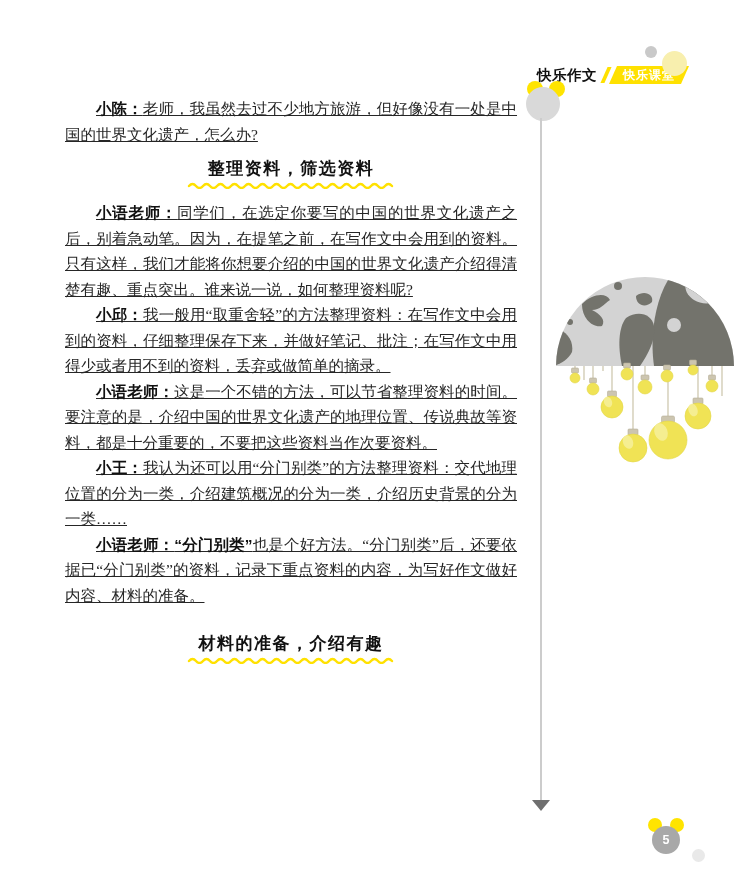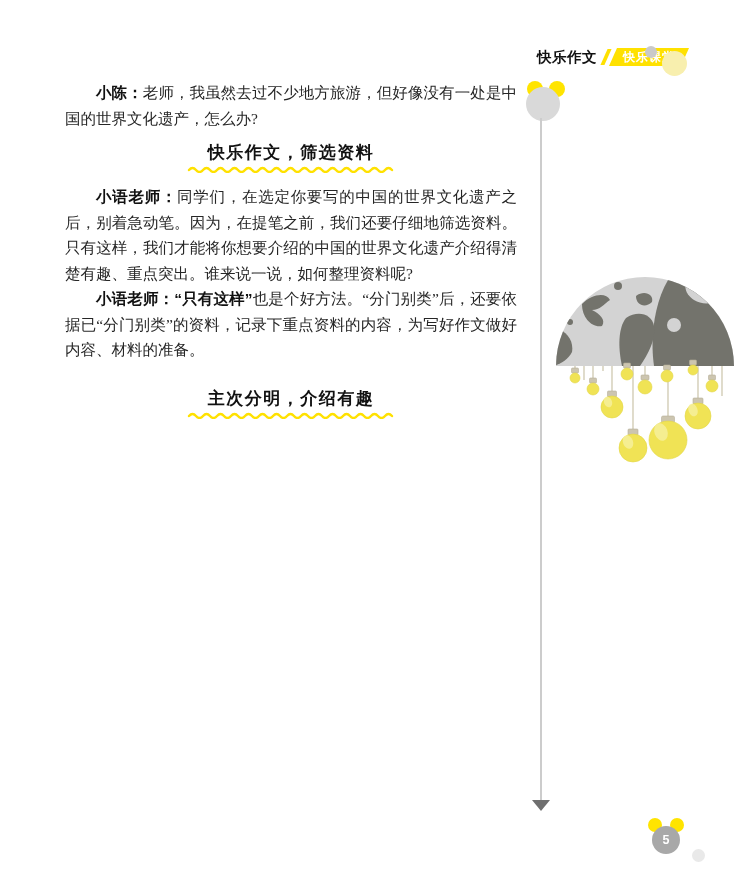--- a/index.html
+++ b/index.html
@@ -9,7 +9,7 @@
   }
 
   
-  .hdr { position:absolute; top:47px; left:537px; height:20px; display:flex; align-items:center; }
+  .hdr { position:absolute; top:65px; left:537px; height:20px; display:flex; align-items:center; }
   .hdr-title { font-family:"Liberation Sans", sans-serif; font-weight:bold; font-size:14.5px; color:#111; letter-spacing:.5px; white-space:nowrap; }
   .hdr-slash { width:4px; height:16px; background:#ffe100; transform:skewX(-24deg); margin:0 5px 0 7px; }
   .hdr-badge { position:relative; height:18px; padding:0 10px; display:flex; align-items:center; }

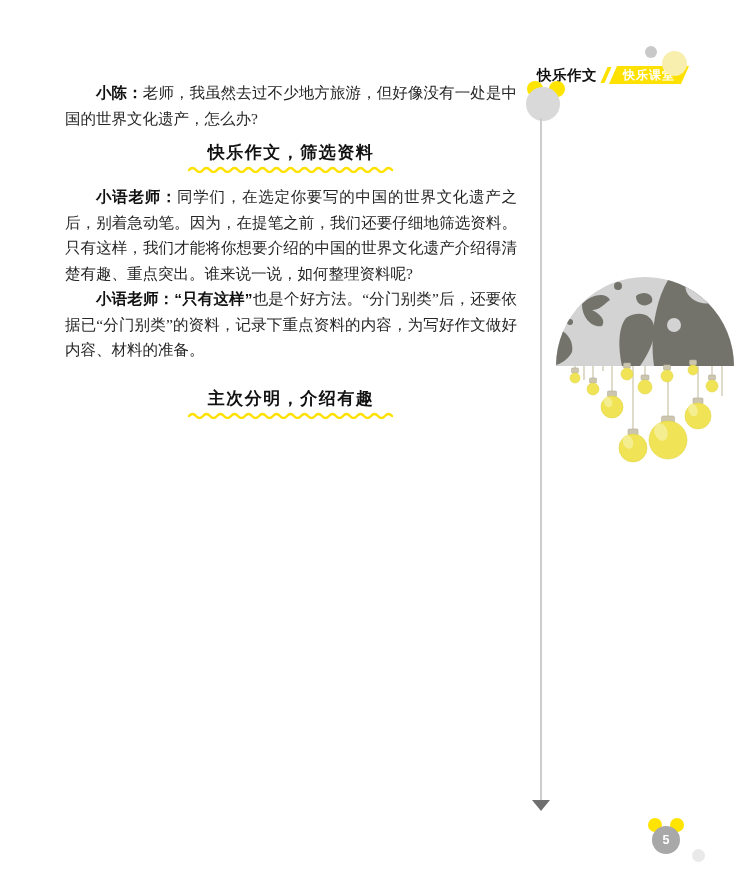--- a/index.html
+++ b/index.html
@@ -32,8 +32,8 @@
             border-left:9px solid transparent; border-right:9px solid transparent; border-top:11px solid #6f6f6f; }
 
   
-  .content { position:absolute; left:65px; top:80px; width:452px;
-             font-size:15.5px; line-height:25.5px; text-align:justify; color:#262626; }
+  .content { position:absolute; left:65px; top:96px; width:452px;
+             font-size:15.5px; line-height:25.5px; text-align:justify; color:#262626;text-decoration:underline; }
   .para { margin:0; text-indent:2em; }
   .speaker, .embold { font-family:"Liberation Sans", sans-serif; font-weight:bold; color:#111; }
 

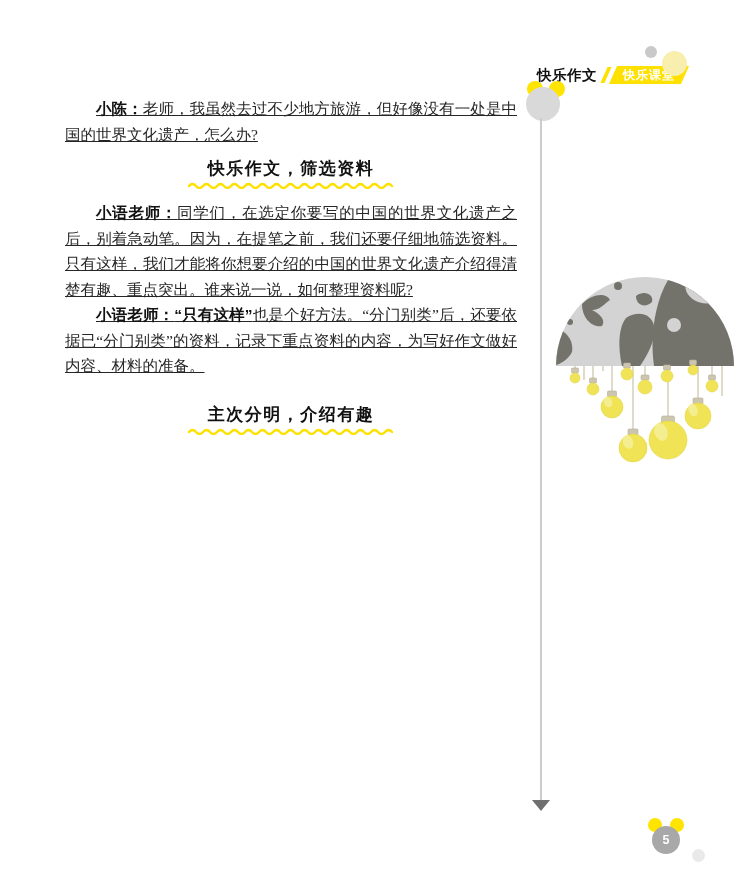--- a/index.html
+++ b/index.html
@@ -163,7 +163,7 @@
 
     <div class="hblock hblock1">
       <span class="hwrap">
-        <span class="htext">快乐作文，筛选资料</span>
+        <span class="htext">整理资料，筛选资料</span>
         <svg class="wave" width="208" height="9" viewBox="0 0 208 9">
           <path d="M2,6 Q5.5,2 9,6 T16,6 T23,6 T30,6 T37,6 T44,6 T51,6 T58,6 T65,6 T72,6 T79,6 T86,6 T93,6 T100,6 T107,6 T114,6 T121,6 T128,6 T135,6 T142,6 T149,6 T156,6 T163,6 T170,6 T177,6 T184,6 T191,6 T198,6 T205,6" fill="none" stroke="#ffe100" stroke-width="2.4" stroke-linecap="round"></path>
         </svg>

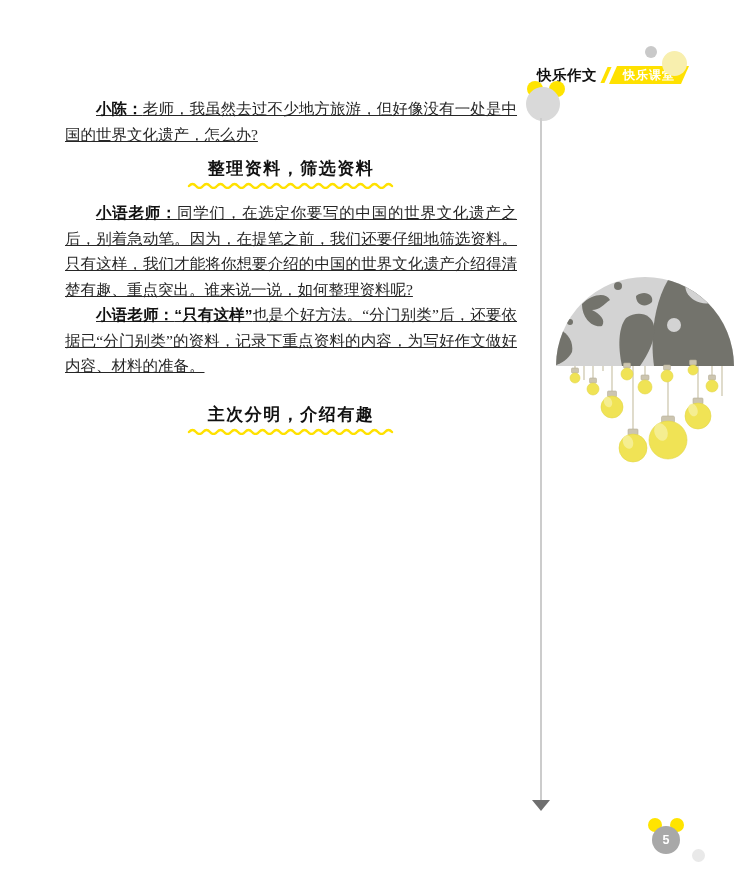--- a/index.html
+++ b/index.html
@@ -170,7 +170,7 @@
       </span>
     </div>
 
-    <p class="para"><b class="speaker">小语老师：</b><span>同学们，在选定你要写的中国的世界文化遗产之后，别着急动笔。因为，在提笔之前，我们还要仔细地筛选资料。只有这样，我们才能将你想要介绍的中国的世界文化遗产介绍得清楚有趣、重点突出。谁来说一说，如何整理资料呢?</span></p>
+    <p class="para"><b class="speaker">小语老师：</b><span>同学们，在选定你要写的中国的世界文化遗产之后，别着急动笔。因为，在提笔之前，在写作文中会用到的资料。只有这样，我们才能将你想要介绍的中国的世界文化遗产介绍得清楚有趣、重点突出。谁来说一说，如何整理资料呢?</span></p>
 
 
 

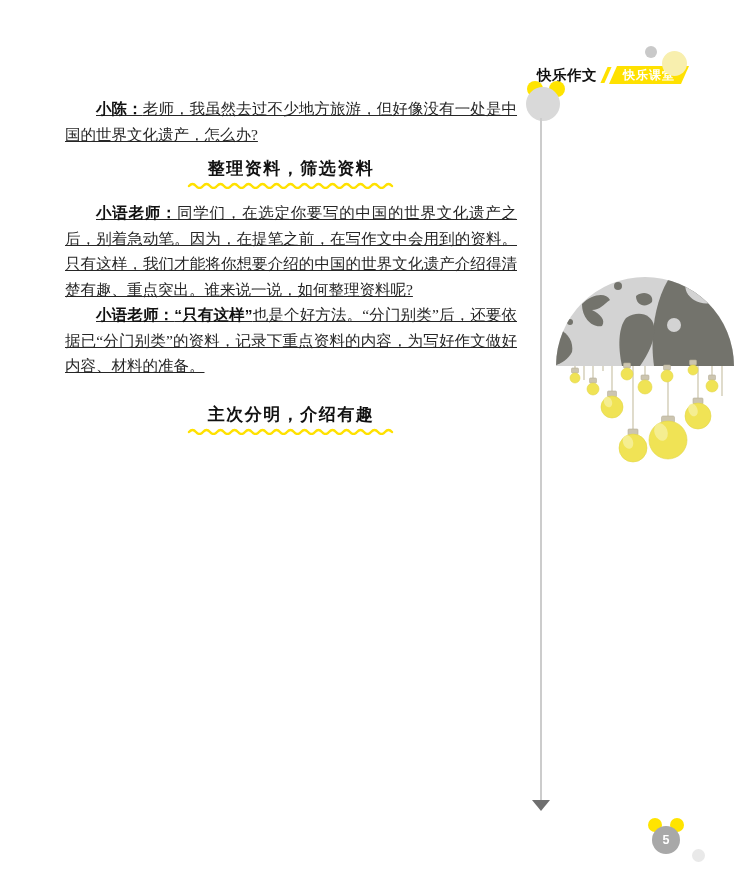--- a/index.html
+++ b/index.html
@@ -172,6 +172,7 @@
 
     <p class="para"><b class="speaker">小语老师：</b><span>同学们，在选定你要写的中国的世界文化遗产之后，别着急动笔。因为，在提笔之前，在写作文中会用到的资料。只有这样，我们才能将你想要介绍的中国的世界文化遗产介绍得清楚有趣、重点突出。谁来说一说，如何整理资料呢?</span></p>
 
+    <p class="para"><b class="speaker">小邱：</b><span>我一般用“取重舍轻”的方法整理资料：在写作文中会用到的资料，仔细整理保存下来，并做好笔记、批注；在写作文中用得少或者用不到的资料，丢弃或做简单的摘录。</span></p>
 
 
 

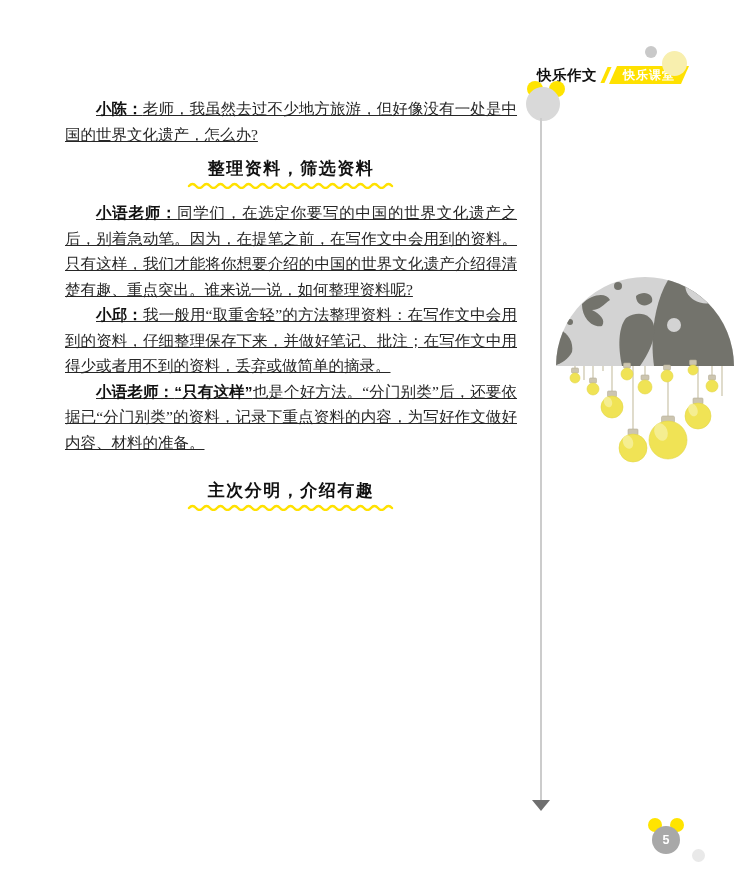--- a/index.html
+++ b/index.html
@@ -174,6 +174,7 @@
 
     <p class="para"><b class="speaker">小邱：</b><span>我一般用“取重舍轻”的方法整理资料：在写作文中会用到的资料，仔细整理保存下来，并做好笔记、批注；在写作文中用得少或者用不到的资料，丢弃或做简单的摘录。</span></p>
 
+    <p class="para"><b class="speaker">小语老师：</b><span>这是一个不错的方法，可以节省整理资料的时间。要注意的是，介绍中国的世界文化遗产的地理位置、传说典故等资料，都是十分重要的，不要把这些资料当作次要资料。</span></p>
 
 
     <p class="para"><b class="speaker">小语老师：</b><b class="embold">“只有这样”</b><span>也是个好方法。“分门别类”后，还要依据已“分门别类”的资料，记录下重点资料的内容，为写好作文做好内容、材料的准备。</span></p>

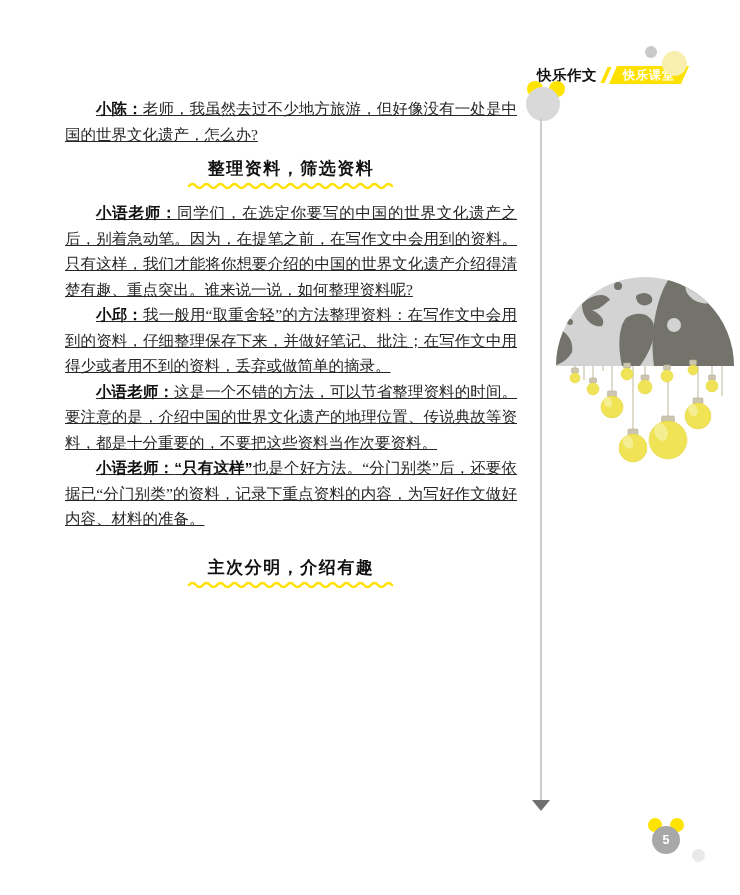--- a/index.html
+++ b/index.html
@@ -176,6 +176,7 @@
 
     <p class="para"><b class="speaker">小语老师：</b><span>这是一个不错的方法，可以节省整理资料的时间。要注意的是，介绍中国的世界文化遗产的地理位置、传说典故等资料，都是十分重要的，不要把这些资料当作次要资料。</span></p>
 
+    <p class="para"><b class="speaker">小王：</b><span>我认为还可以用“分门别类”的方法整理资料：交代地理位置的分为一类，介绍建筑概况的分为一类，介绍历史背景的分为一类……</span></p>
 
     <p class="para"><b class="speaker">小语老师：</b><b class="embold">“只有这样”</b><span>也是个好方法。“分门别类”后，还要依据已“分门别类”的资料，记录下重点资料的内容，为写好作文做好内容、材料的准备。</span></p>
 

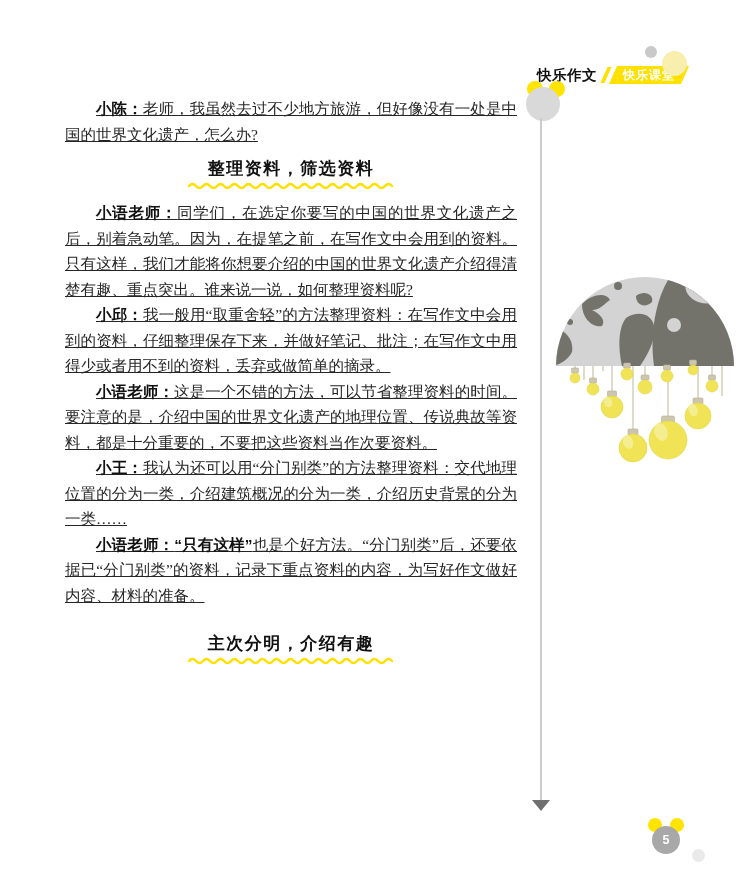--- a/index.html
+++ b/index.html
@@ -178,7 +178,7 @@
 
     <p class="para"><b class="speaker">小王：</b><span>我认为还可以用“分门别类”的方法整理资料：交代地理位置的分为一类，介绍建筑概况的分为一类，介绍历史背景的分为一类……</span></p>
 
-    <p class="para"><b class="speaker">小语老师：</b><b class="embold">“只有这样”</b><span>也是个好方法。“分门别类”后，还要依据已“分门别类”的资料，记录下重点资料的内容，为写好作文做好内容、材料的准备。</span></p>
+    <p class="para"><b class="speaker">小语老师：</b><b class="embold">“分门别类”</b><span>也是个好方法。“分门别类”后，还要依据已“分门别类”的资料，记录下重点资料的内容，为写好作文做好内容、材料的准备。</span></p>
 
     <div class="hblock hblock2">
       <span class="hwrap">

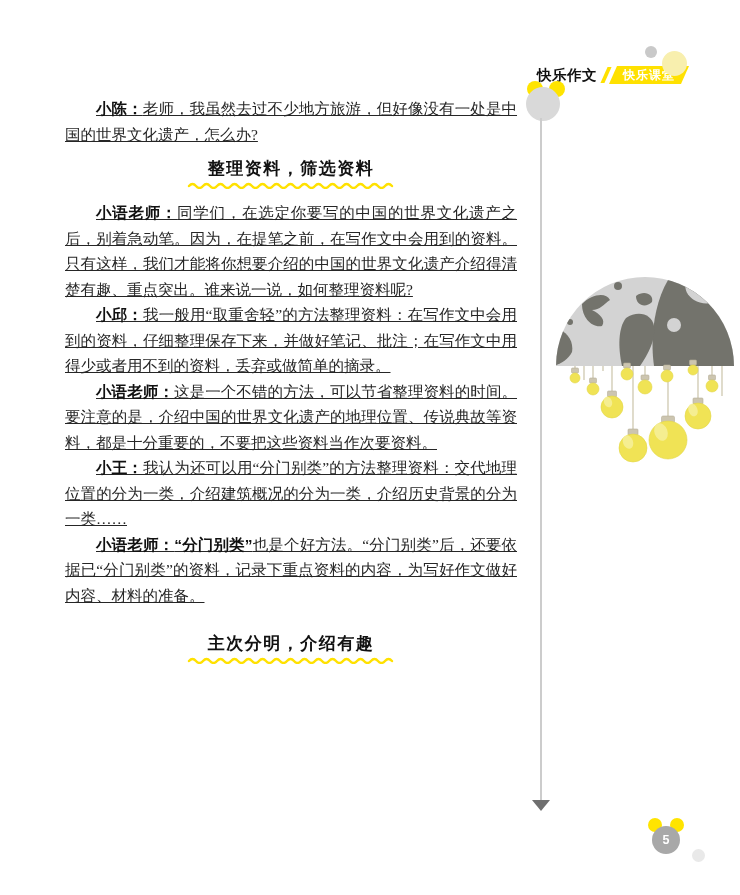--- a/index.html
+++ b/index.html
@@ -182,7 +182,7 @@
 
     <div class="hblock hblock2">
       <span class="hwrap">
-        <span class="htext">主次分明，介绍有趣</span>
+        <span class="htext">材料的准备，介绍有趣</span>
         <svg class="wave" width="208" height="9" viewBox="0 0 208 9">
           <path d="M2,6 Q5.5,2 9,6 T16,6 T23,6 T30,6 T37,6 T44,6 T51,6 T58,6 T65,6 T72,6 T79,6 T86,6 T93,6 T100,6 T107,6 T114,6 T121,6 T128,6 T135,6 T142,6 T149,6 T156,6 T163,6 T170,6 T177,6 T184,6 T191,6 T198,6 T205,6" fill="none" stroke="#ffe100" stroke-width="2.4" stroke-linecap="round"></path>
         </svg>

